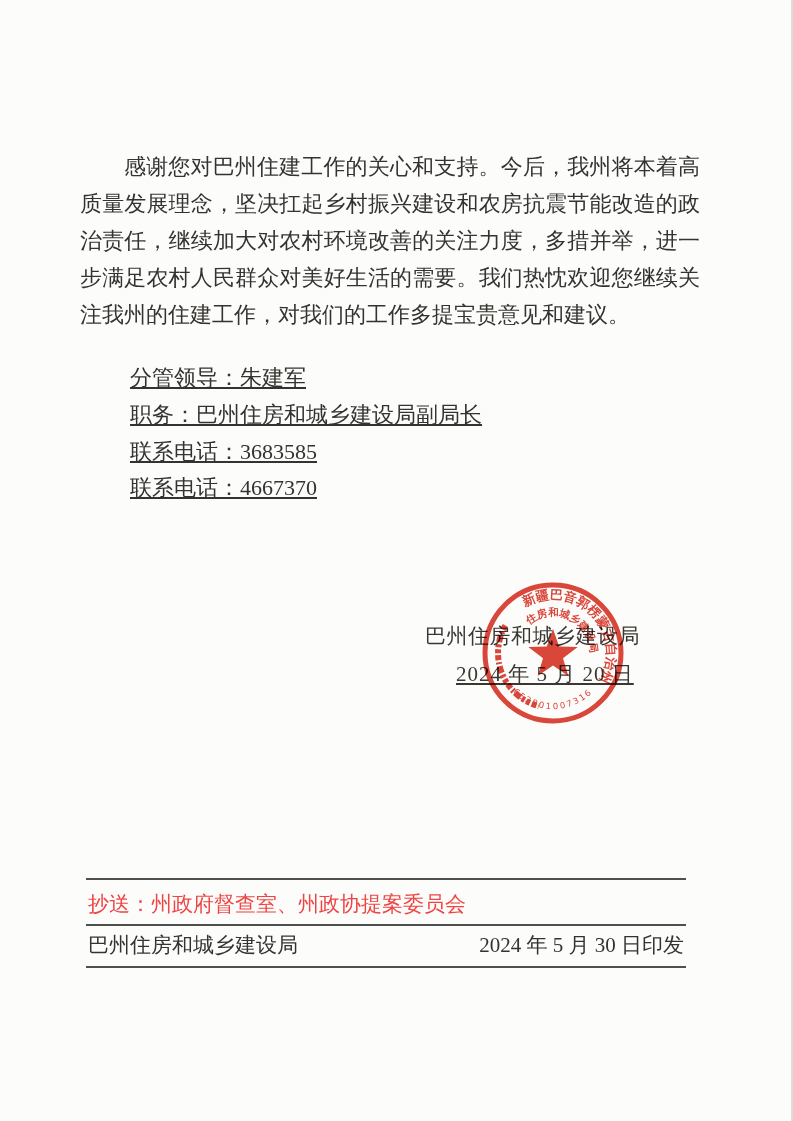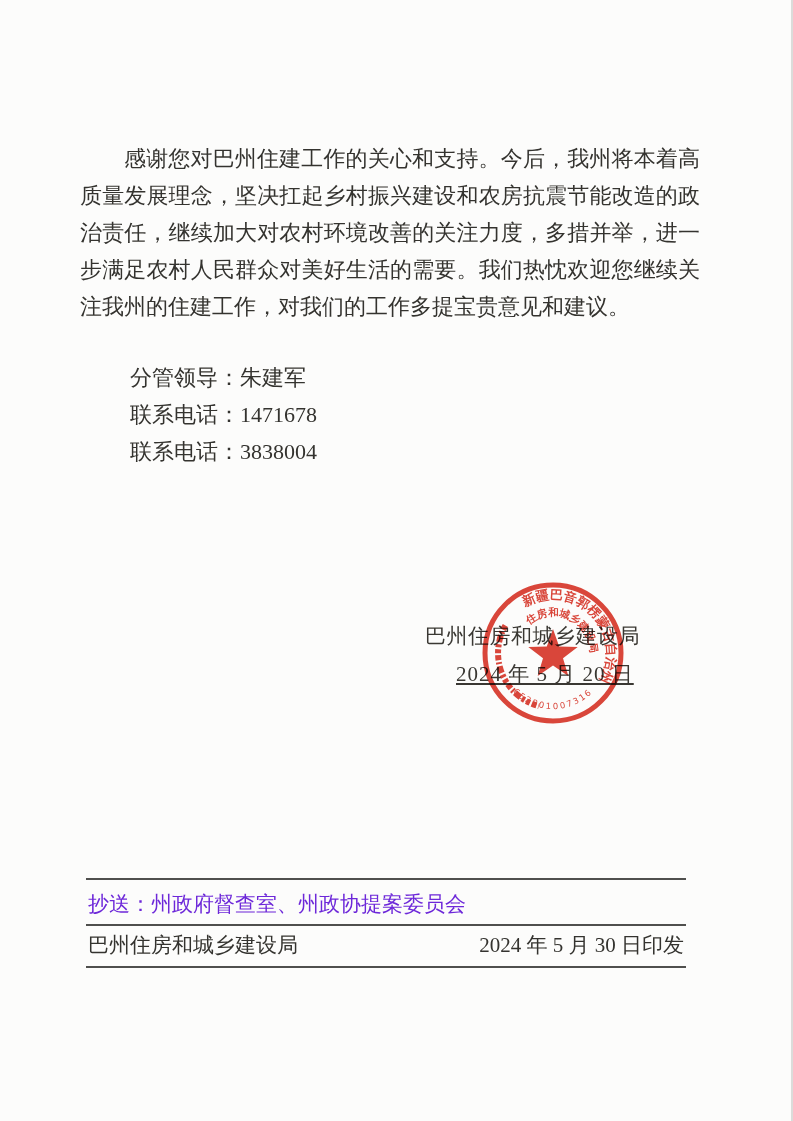--- a/index.html
+++ b/index.html
@@ -20,7 +20,7 @@
   
   .body-text {
     position: absolute;
-    left: 80px; top: 140px; width: 620px;
+    left: 80px; top: 148px; width: 620px;
     font-size: 22px;
     line-height: 37px;
     text-align: justify;

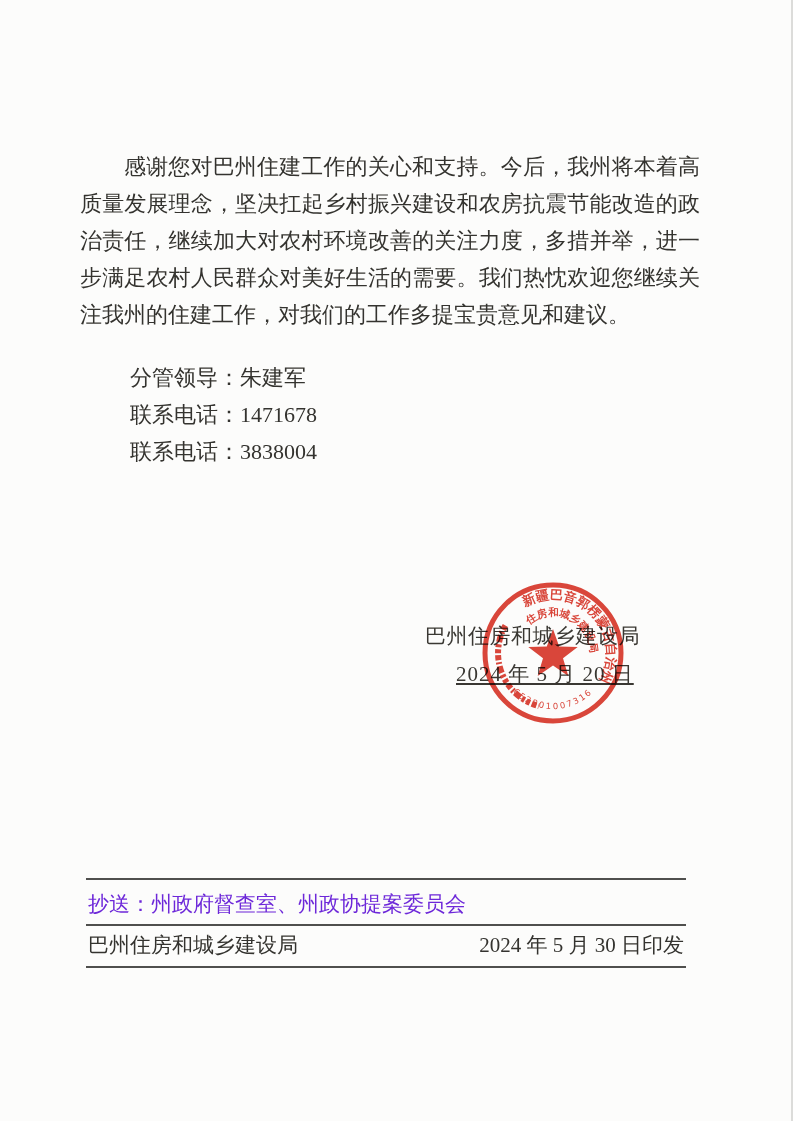--- a/index.html
+++ b/index.html
@@ -34,7 +34,7 @@
     font-size: 22px;
     color: #34332f;
   }
-  .contact-line { height: 36.8px; line-height: 36.8px; white-space: pre; }
+  .contact-line { height: 36.8px; line-height: 36.8px; white-space: pre; text-decoration: underline; }
   
   .sign-org {
     position: absolute;

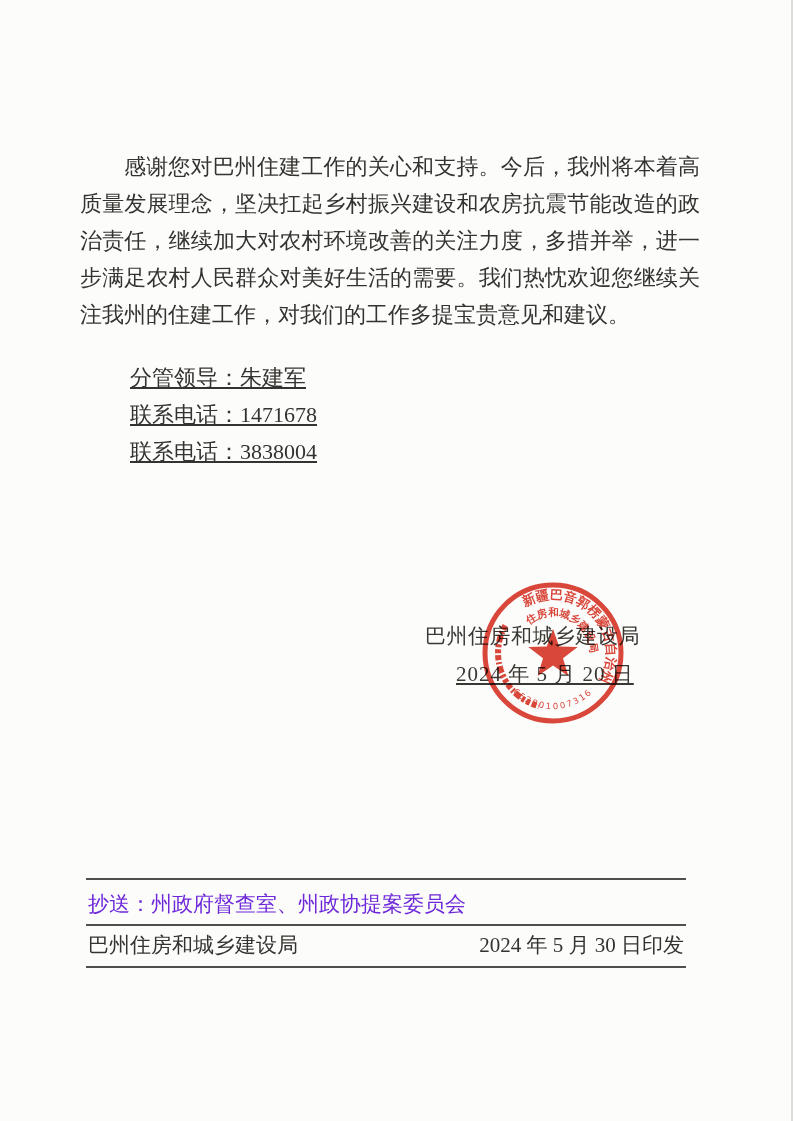--- a/index.html
+++ b/index.html
@@ -98,6 +98,7 @@
 
   <div class="contact-block">
     <div class="contact-line">分管领导：朱建军</div>
+    <div class="contact-line">职务：巴州住房和城乡建设局副局长</div>
     <div class="contact-line">联系电话：1471678</div>
     <div class="contact-line">联系电话：3838004</div>
   </div>

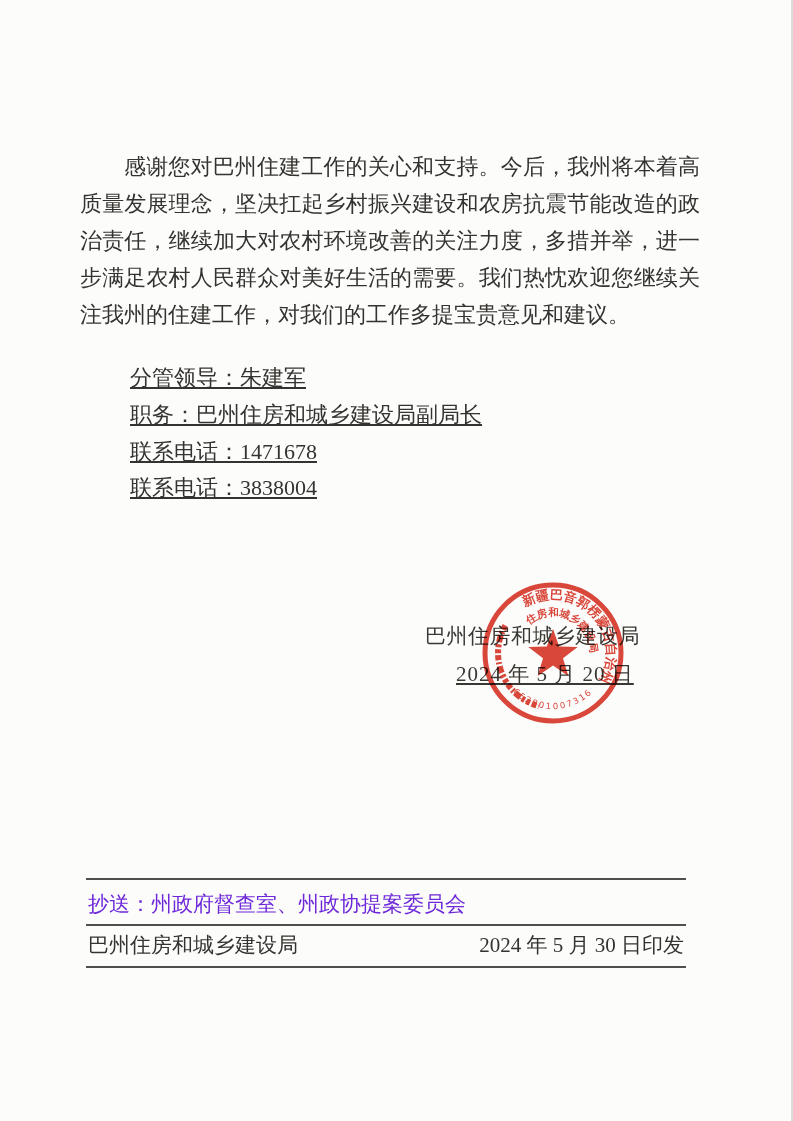--- a/index.html
+++ b/index.html
@@ -99,7 +99,7 @@
   <div class="contact-block">
     <div class="contact-line">分管领导：朱建军</div>
     <div class="contact-line">职务：巴州住房和城乡建设局副局长</div>
-    <div class="contact-line">联系电话：1471678</div>
+    <div class="contact-line">联系电话：3683585</div>
     <div class="contact-line">联系电话：3838004</div>
   </div>
 

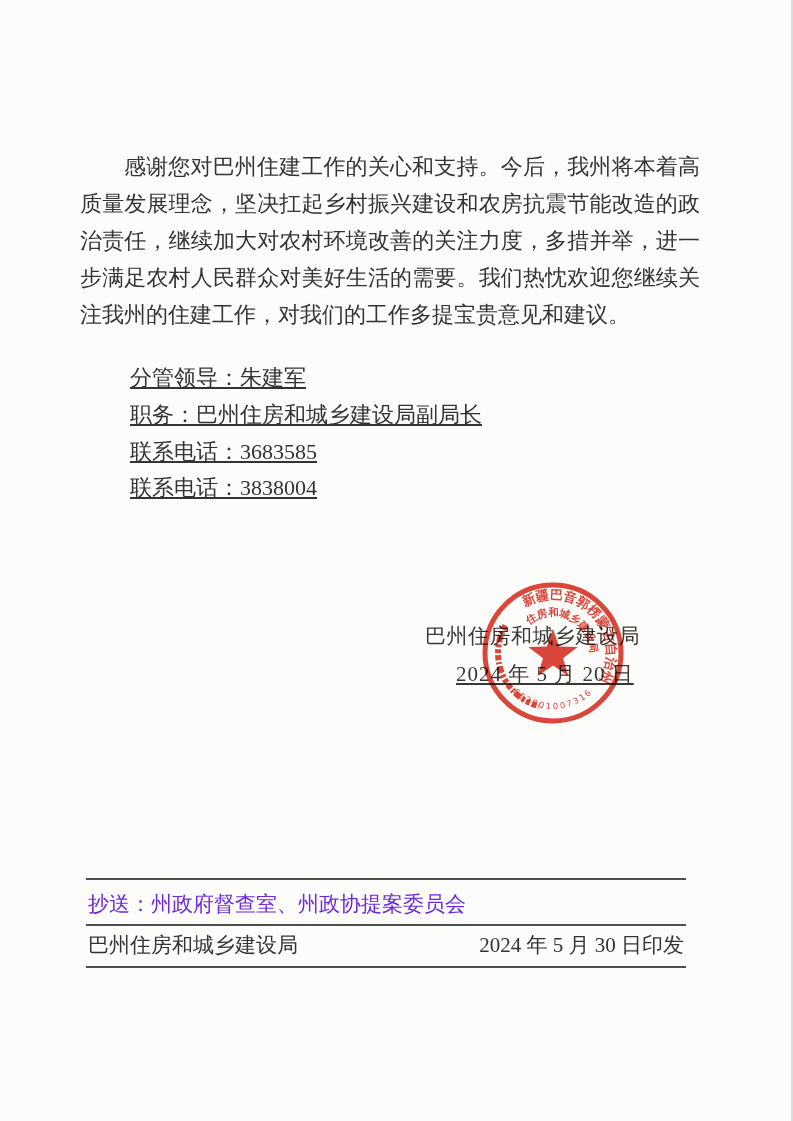--- a/index.html
+++ b/index.html
@@ -100,7 +100,7 @@
     <div class="contact-line">分管领导：朱建军</div>
     <div class="contact-line">职务：巴州住房和城乡建设局副局长</div>
     <div class="contact-line">联系电话：3683585</div>
-    <div class="contact-line">联系电话：3838004</div>
+    <div class="contact-line">联系电话：4667370</div>
   </div>
 
   <div class="sign-org">巴州住房和城乡建设局</div>

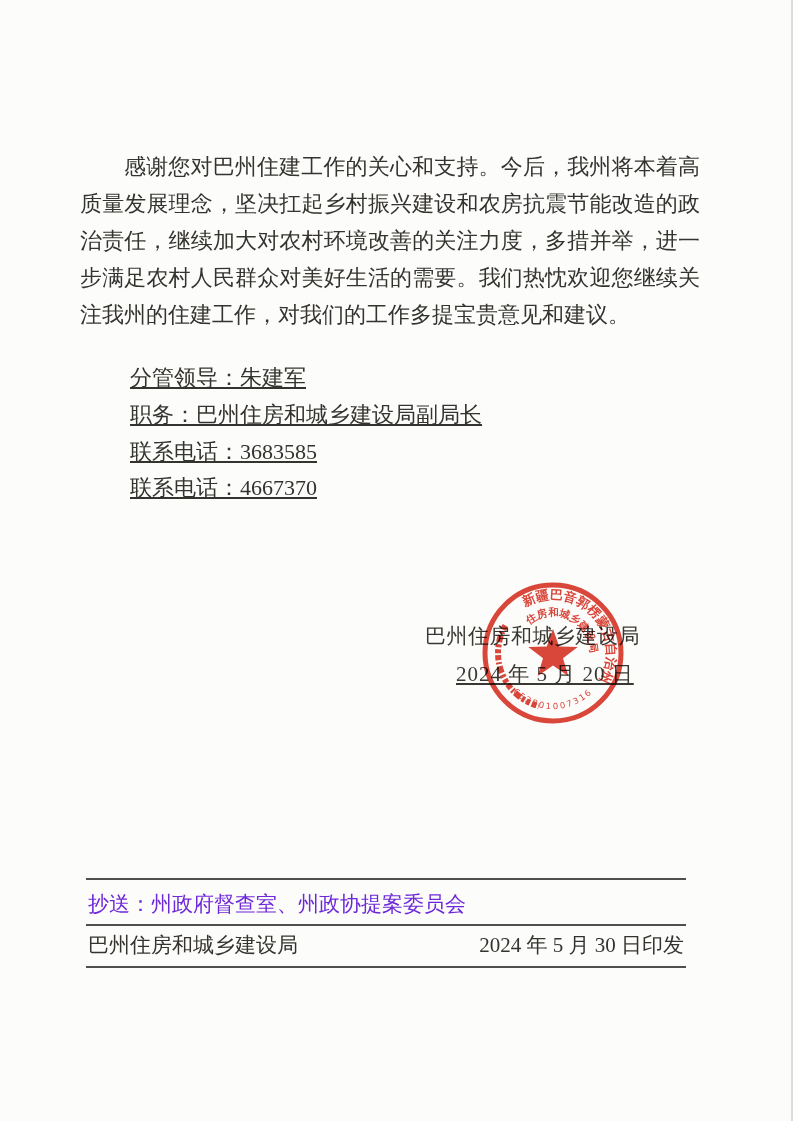--- a/index.html
+++ b/index.html
@@ -74,7 +74,7 @@
     position: absolute;
     left: 88px; top: 890px;
     font-size: 21px;
-    color: #6d28d9;
+    color: #ef4444;
     white-space: pre;
     text-align: center;
   }

